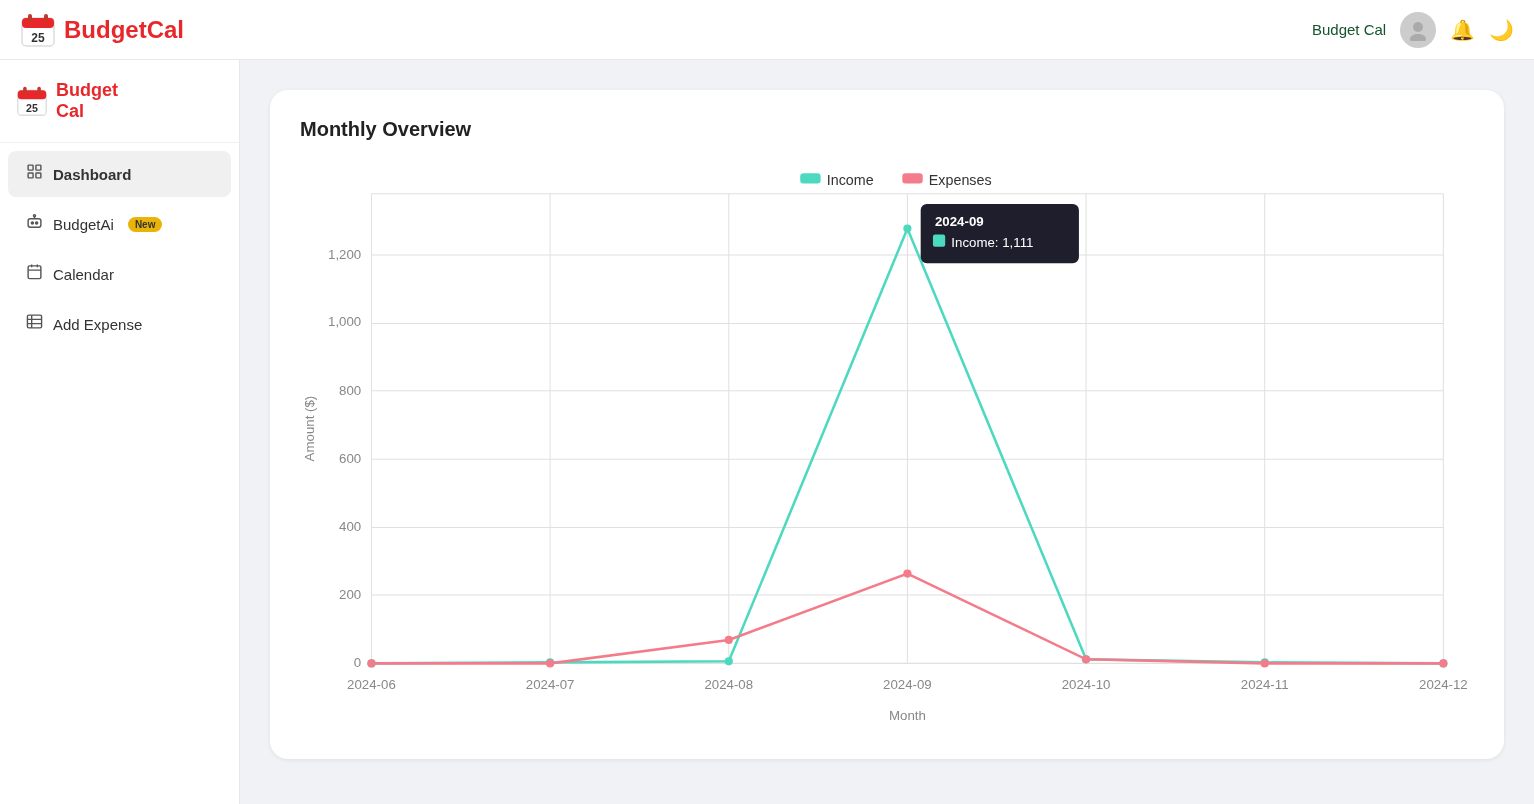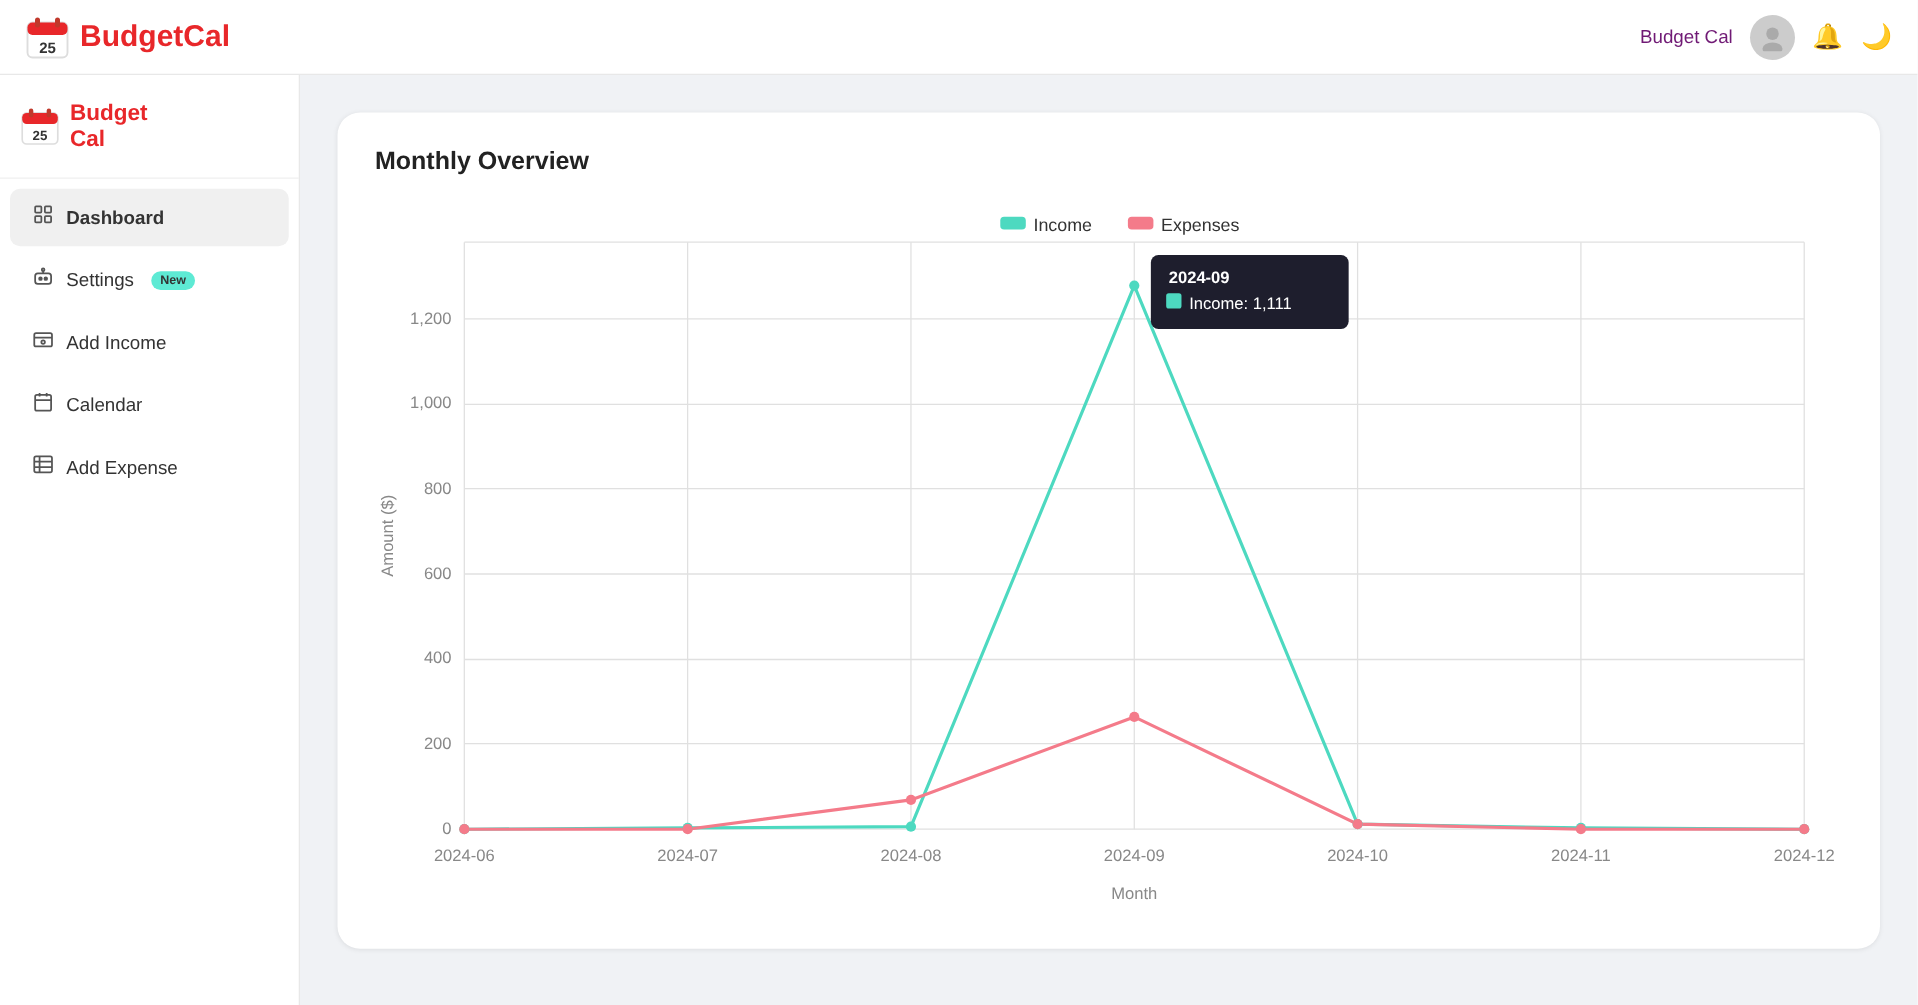--- a/index.html
+++ b/index.html
@@ -33,7 +33,7 @@
       align-items: center;
       gap: 14px;
     }
-    .header-user-name { font-size: 15px; color: #701a75; }
+    .header-user-name { font-size: 15px; color: #14532d; }
     .header-avatar {
       width: 36px; height: 36px; border-radius: 50%;
       background: #ccc;

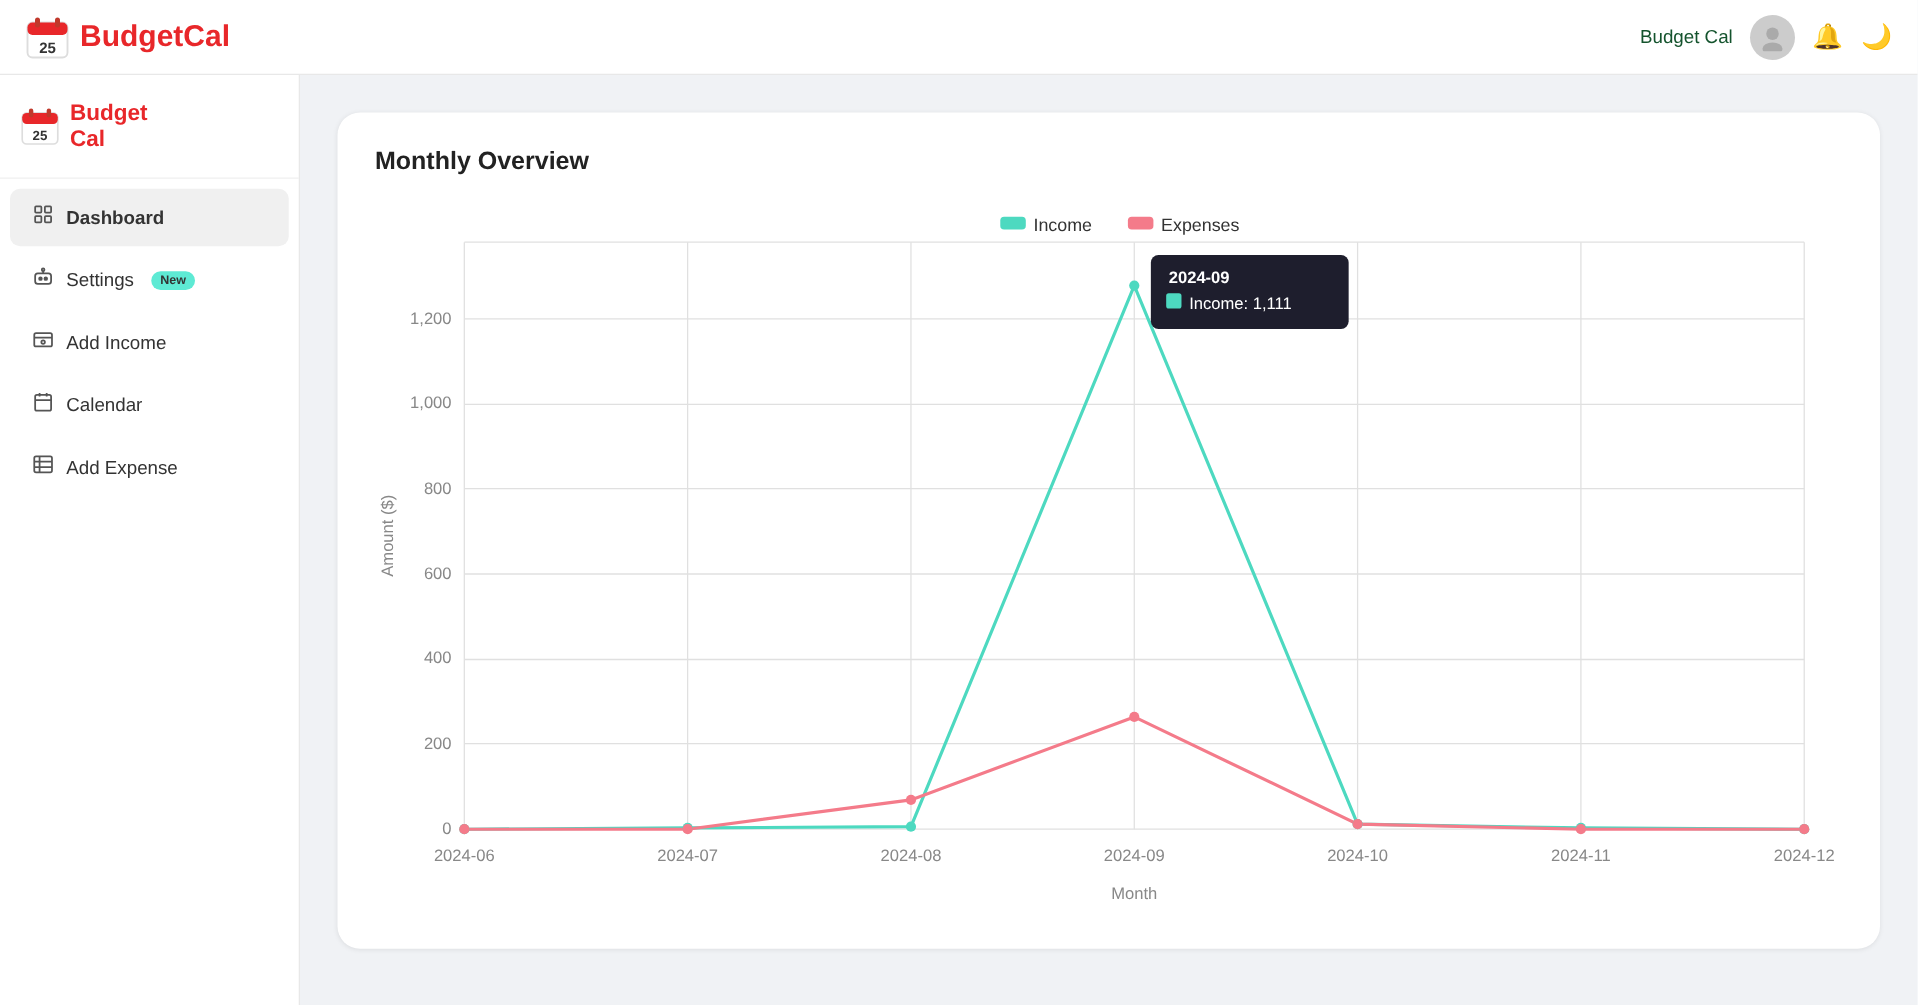--- a/index.html
+++ b/index.html
@@ -195,7 +195,7 @@
             <circle cx="12" cy="4" r="1.5"></circle>
           </svg>
       </span>
-      <span>Settings</span>
+      <span>BudgetAi</span>
       <span class="badge-new">New</span>
     </div>
 

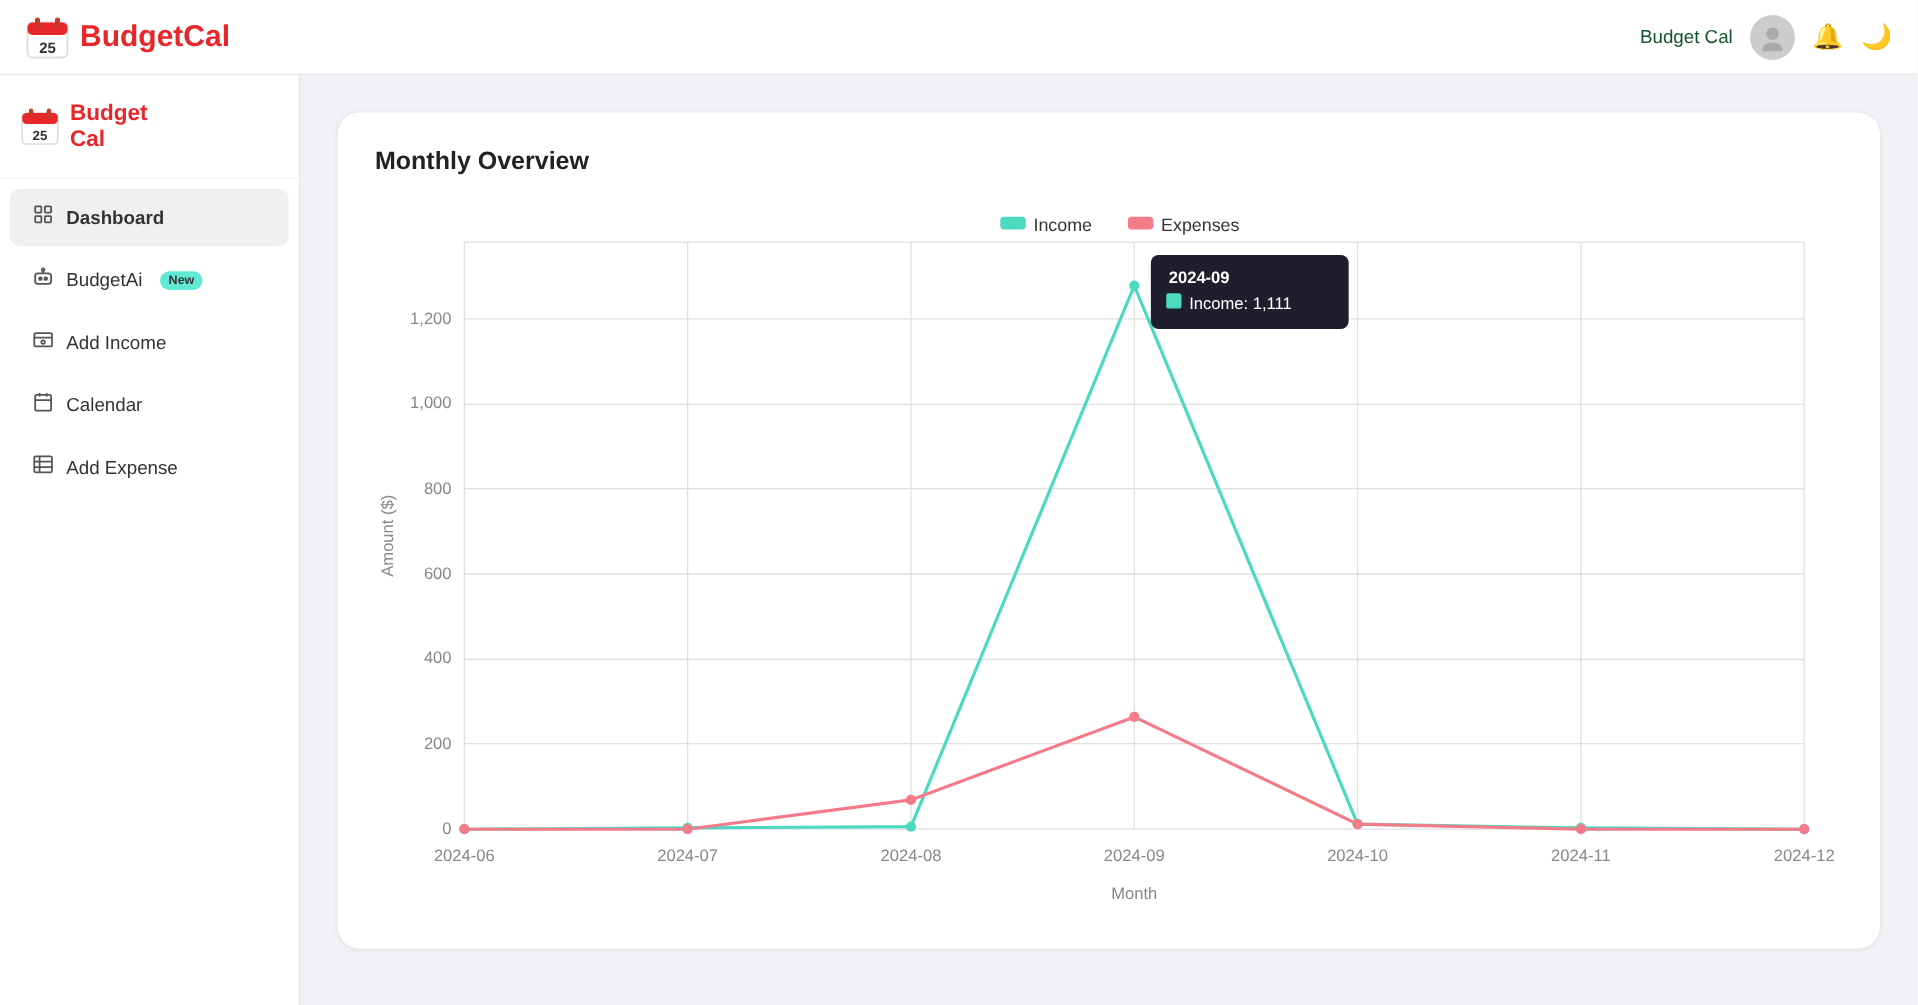--- a/index.html
+++ b/index.html
@@ -84,7 +84,7 @@
     .sidebar-item.active { background: #f0f0f0; font-weight: 600; }
     .sidebar-item-icon { font-size: 17px; color: #555; }
     .badge-new {
-      background: #5eead4;
+      background: #eab308;
       color: #333;
       font-size: 10px;
       font-weight: 700;

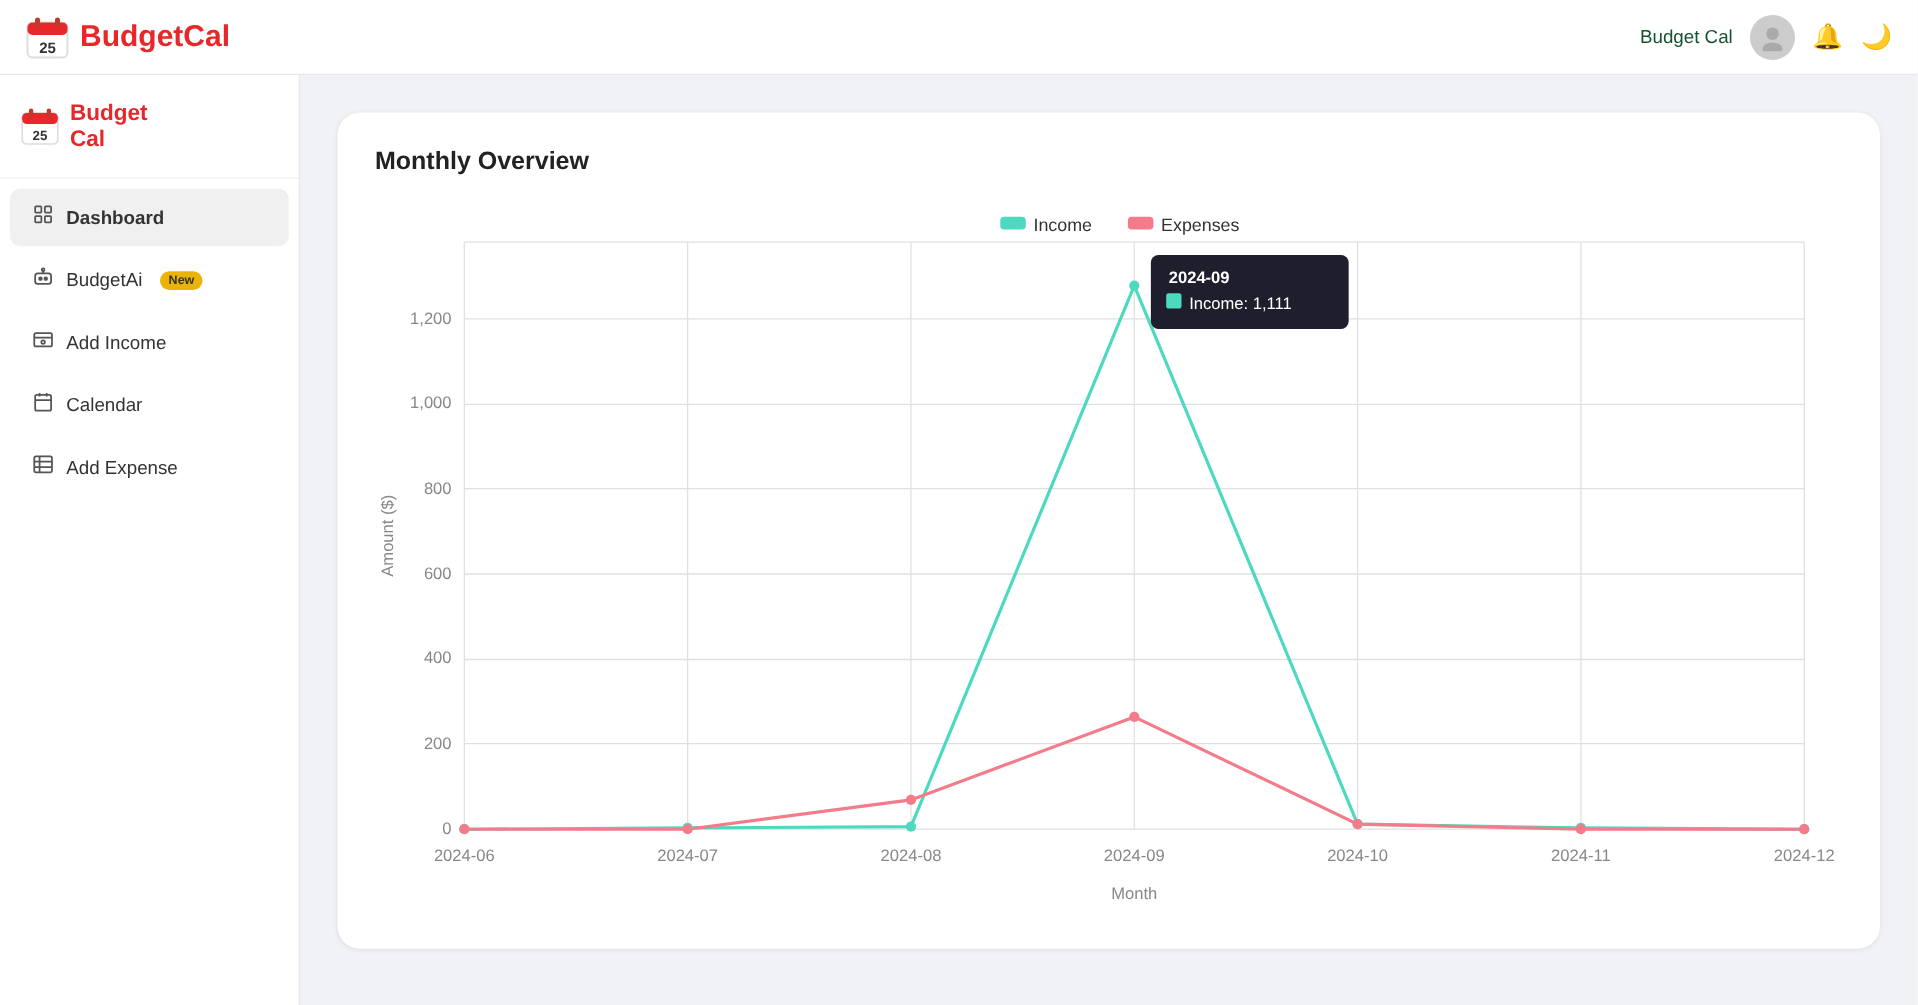--- a/index.html
+++ b/index.html
@@ -199,16 +199,6 @@
       <span class="badge-new">New</span>
     </div>
 
-    <div class="sidebar-item">
-      <span class="sidebar-item-icon">
-        <svg width="17" height="17" viewBox="0 0 24 24" fill="none" stroke="currentColor" stroke-width="2">
-            <rect x="2" y="5" width="20" height="15" rx="2"></rect>
-            <path d="M2 10h20"></path>
-            <circle cx="12" cy="15" r="2"></circle>
-          </svg>
-      </span>
-      <span>Add Income</span>
-    </div>
 
     <div class="sidebar-item">
       <span class="sidebar-item-icon">

